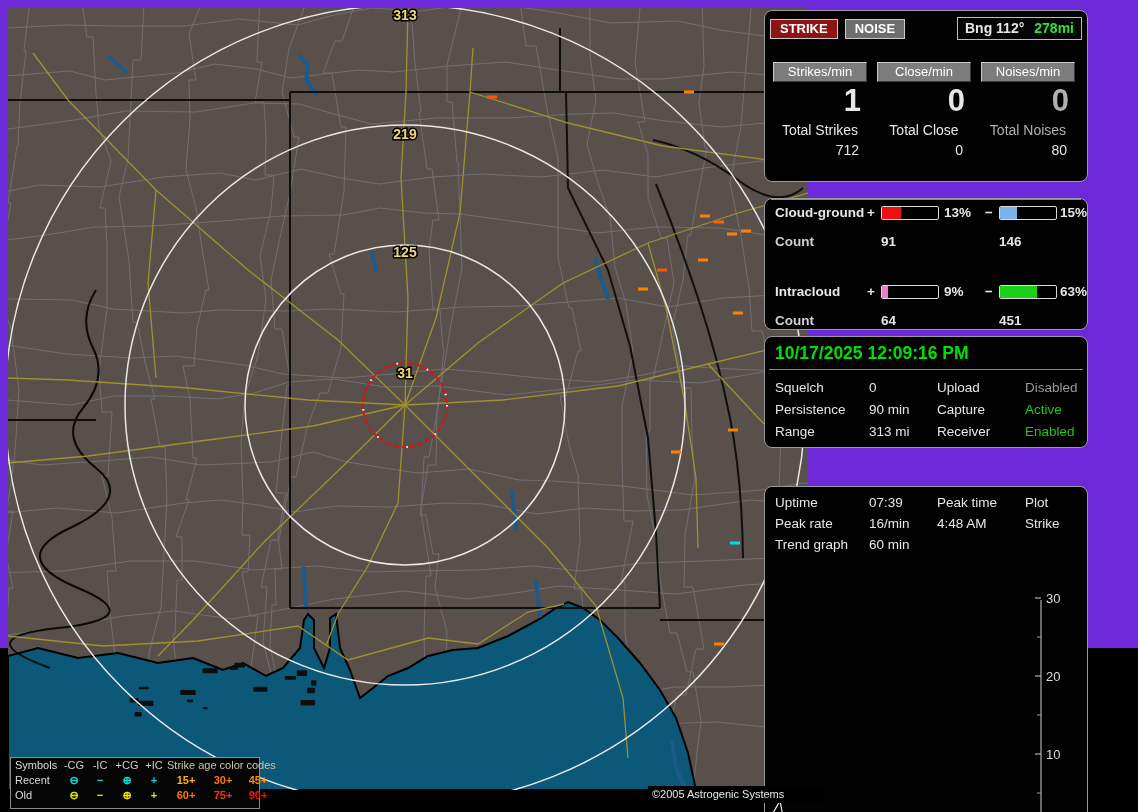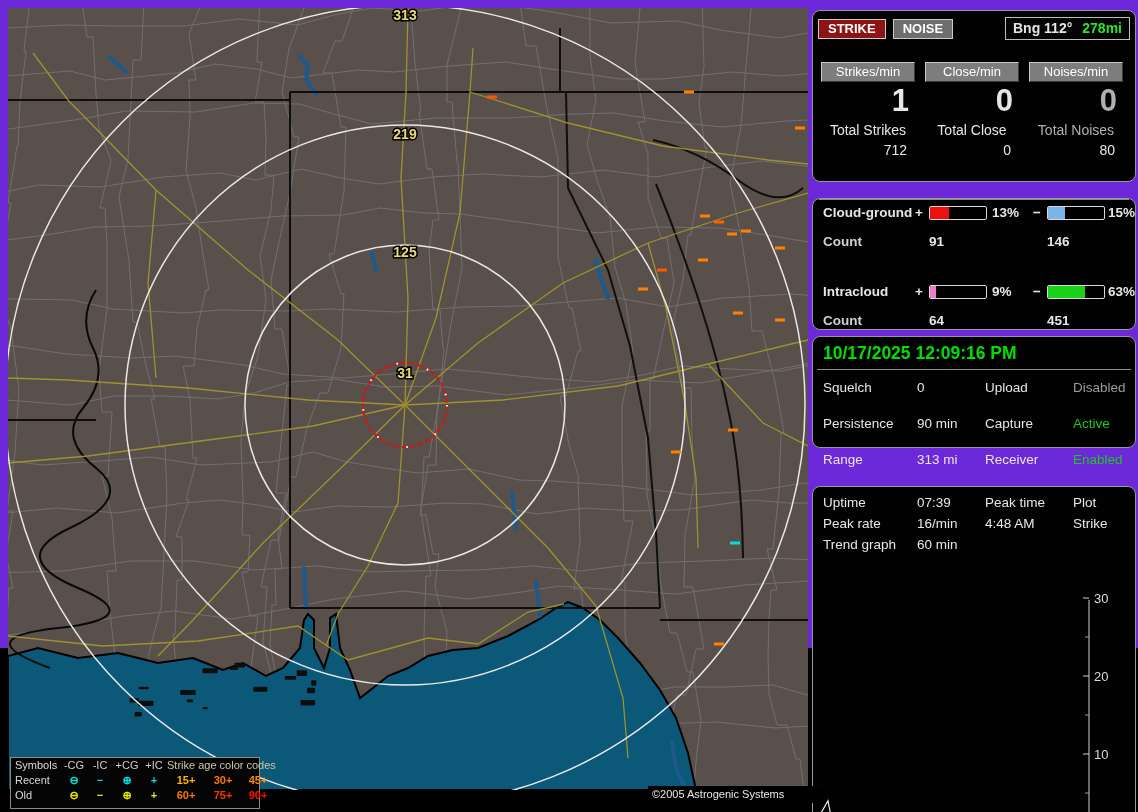--- a/index.html
+++ b/index.html
@@ -18,7 +18,7 @@
   .copyright{position:absolute;left:648px;top:786px;width:168px;background:#000;color:#e8e8e8;
     font-size:11px;padding:2px 4px 3px 4px;z-index:6;white-space:nowrap;}
   
-  .panel-box{position:absolute;left:812px;width:324px;background:#020202;border:1px solid #9a9a9a;
+  .panel-box{position:absolute;left:764px;width:324px;background:#020202;border:1px solid #9a9a9a;
     border-radius:8px;box-sizing:border-box;}
   #box1{top:10px;height:172px;}
   #box2{top:198px;height:132px;}

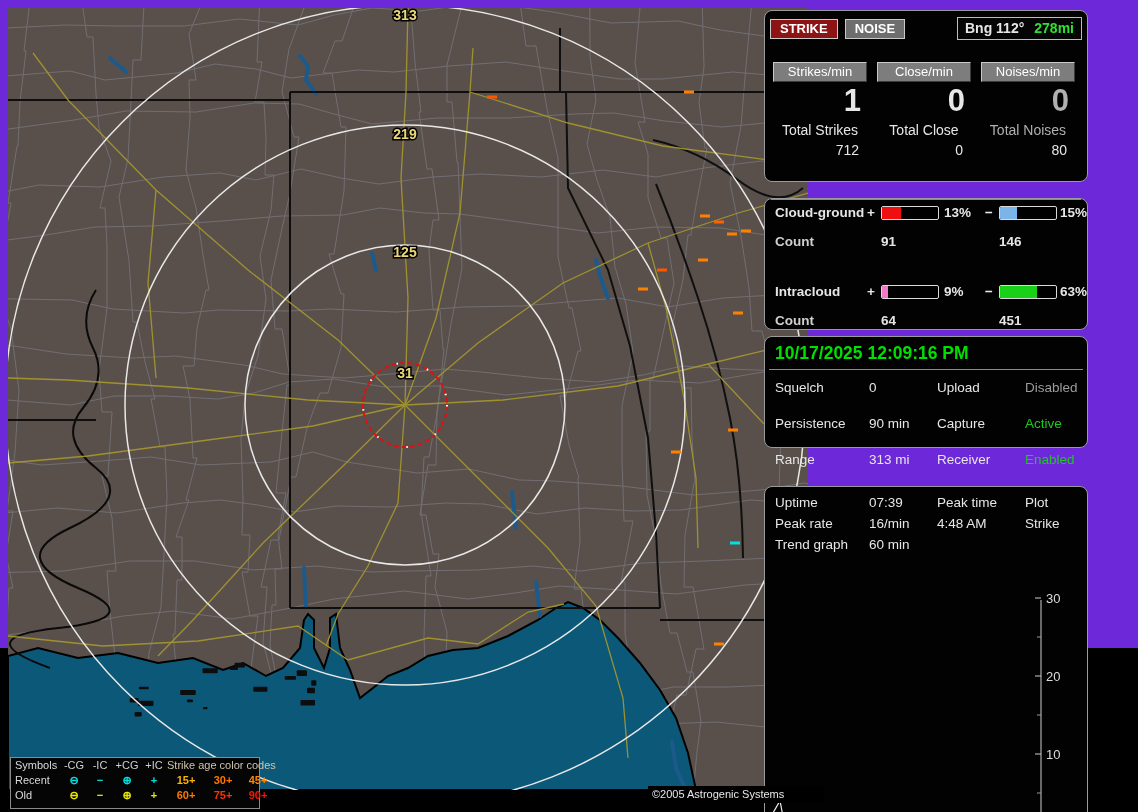--- a/index.html
+++ b/index.html
@@ -57,7 +57,7 @@
   .datetime{color:#00e000;font-weight:bold;font-size:17.5px;padding:6px 10px 5px 10px;white-space:nowrap;}
   .sep{border-top:1px solid #8a8a8a;margin:0 4px;}
   .grid4{display:grid;grid-template-columns:94px 68px 88px 74px;font-size:13.5px;
-    row-gap:21px;padding:10px 0 0 10px;}
+    row-gap:7px;padding:10px 0 0 10px;}
   .grid4 div{white-space:nowrap;}
   .chart-wrap{position:absolute;left:0;top:58px;width:322px;height:286px;}
 </style>

